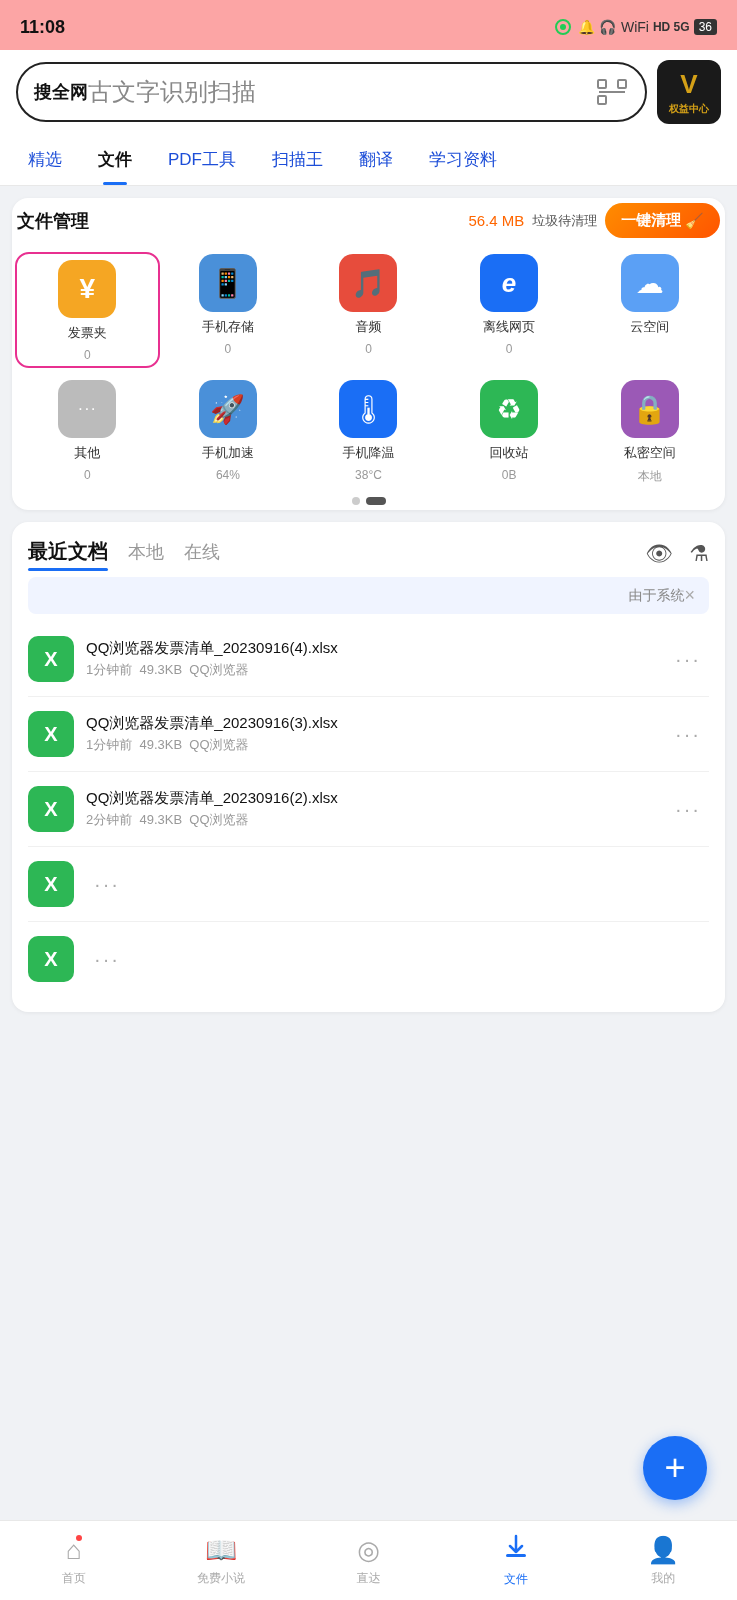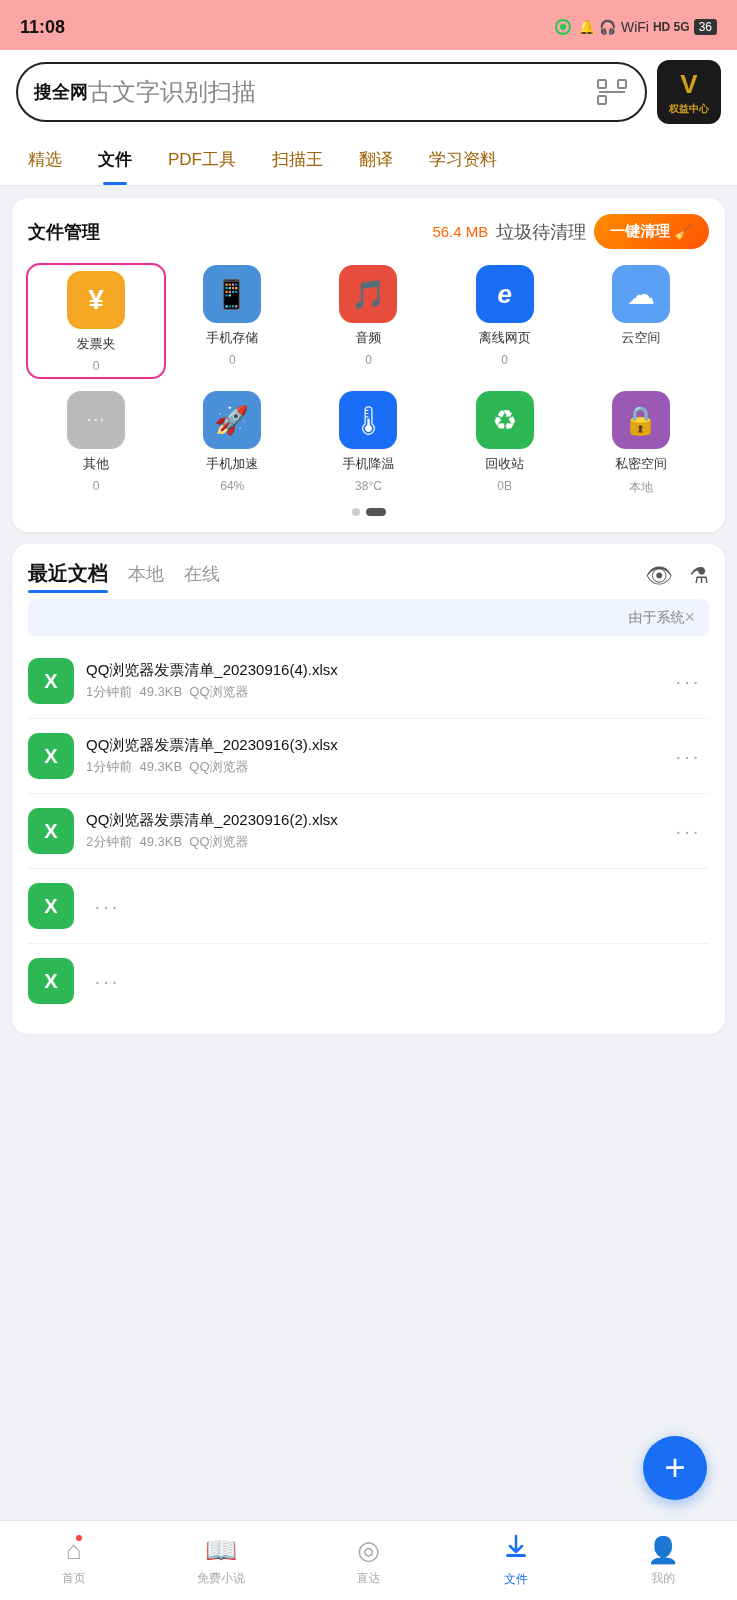--- a/index.html
+++ b/index.html
@@ -101,7 +101,7 @@
     .nav-tab {
       padding: 14px 18px;
       font-size: 17px;
-      color: #a16207;
+      color: #1d4ed8;
       white-space: nowrap;
       position: relative;
       cursor: pointer;

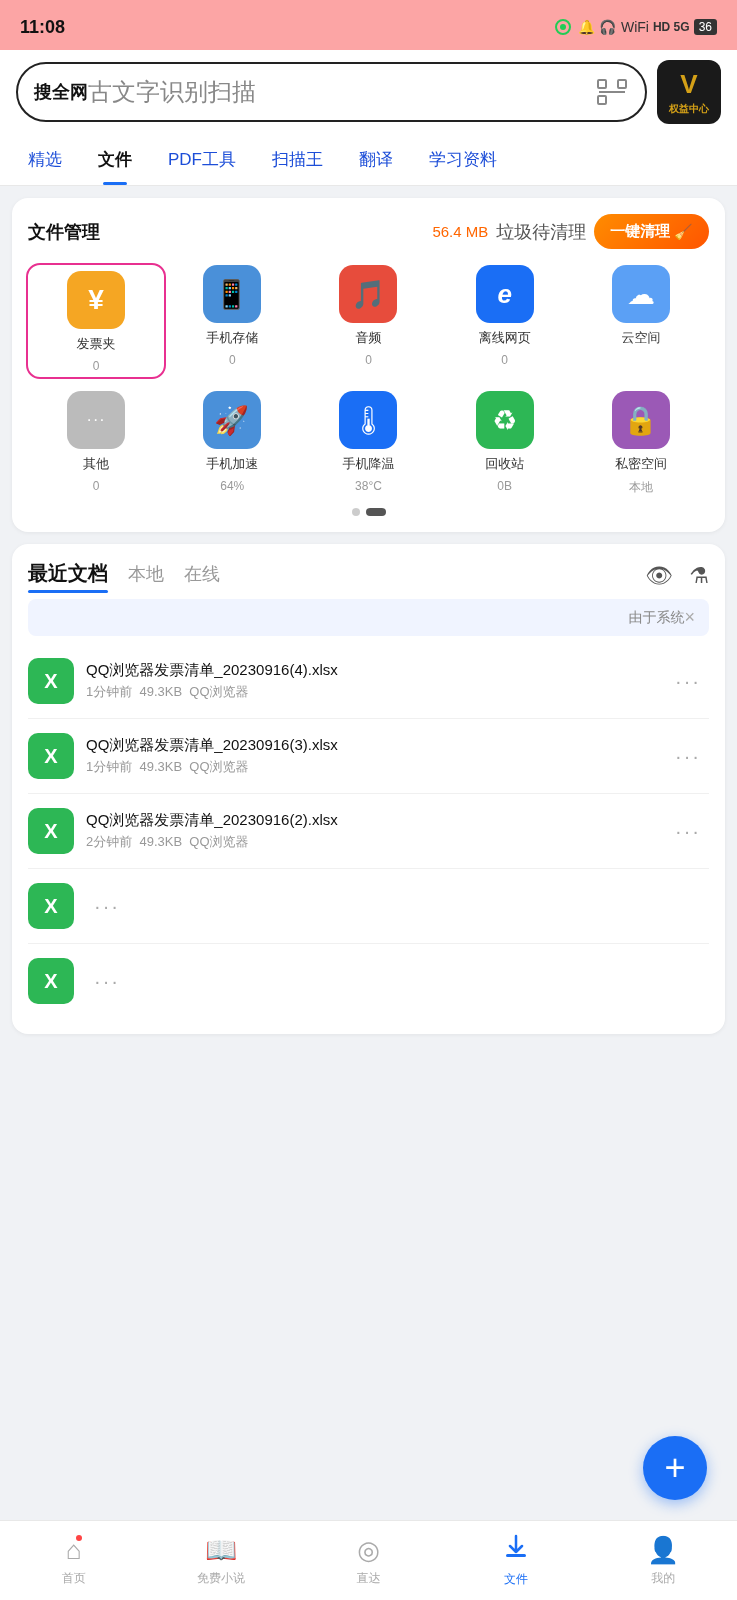--- a/index.html
+++ b/index.html
@@ -127,7 +127,7 @@
       background: #fff;
       margin: 12px;
       border-radius: 16px;
-      padding: 16px;
+      padding: 5px;
       box-shadow: 0 1px 4px rgba(0,0,0,0.06);
     }
     .card-header {

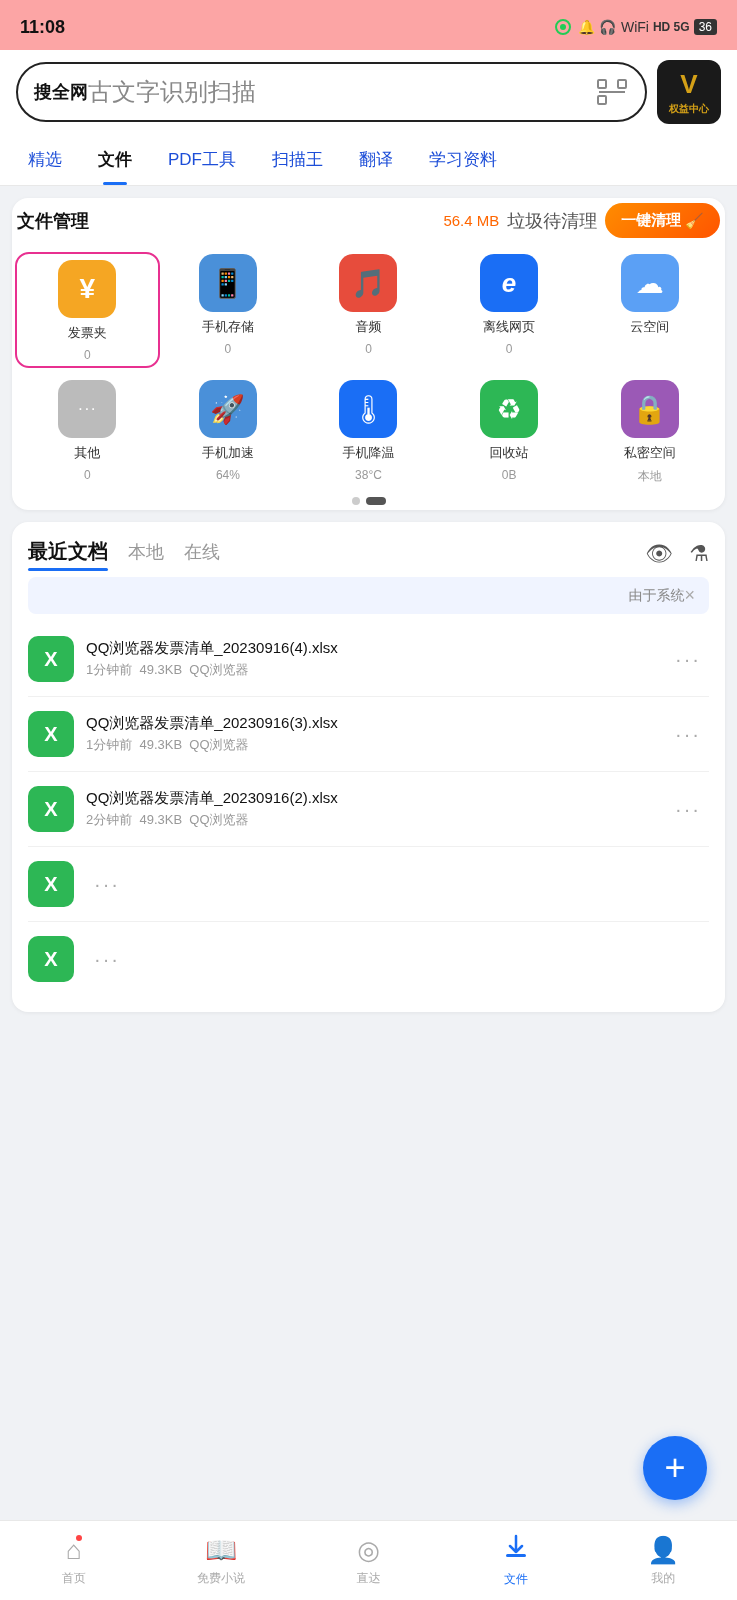--- a/index.html
+++ b/index.html
@@ -152,7 +152,7 @@
       font-weight: 500;
     }
     .trash-label {
-      font-size: 18px;
+      font-size: 13px;
       color: #555;
     }
     .clean-btn {

